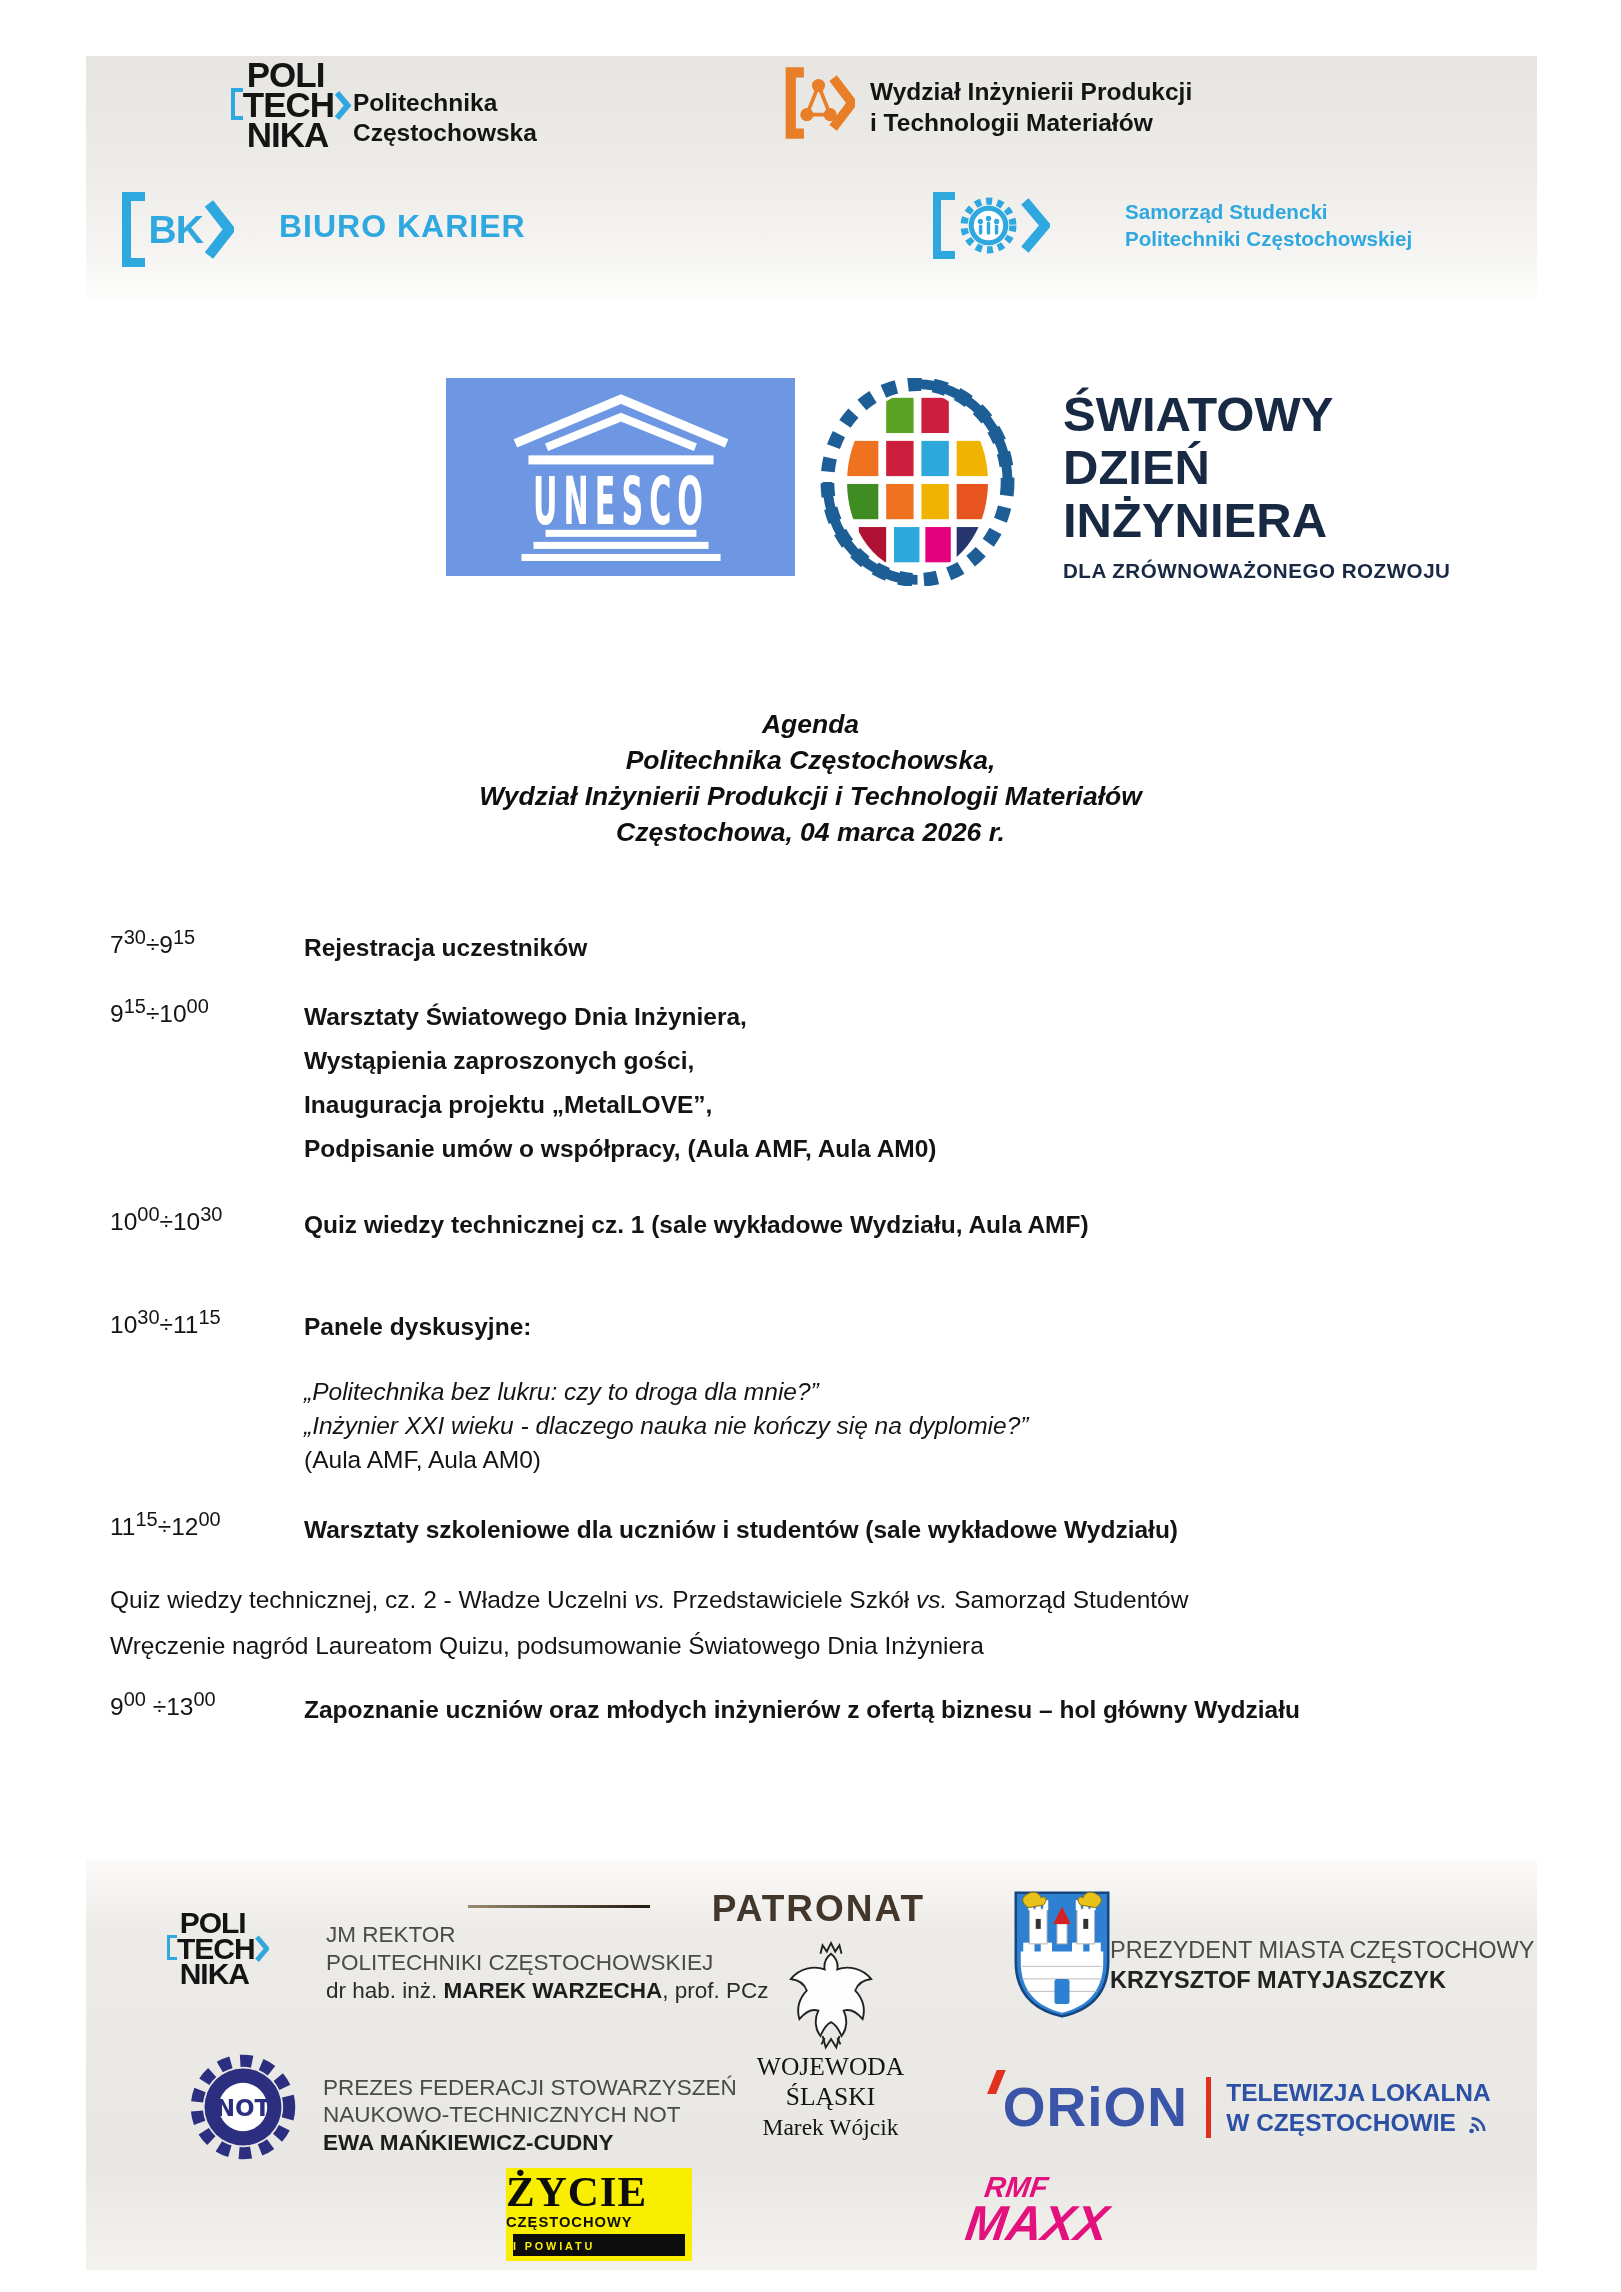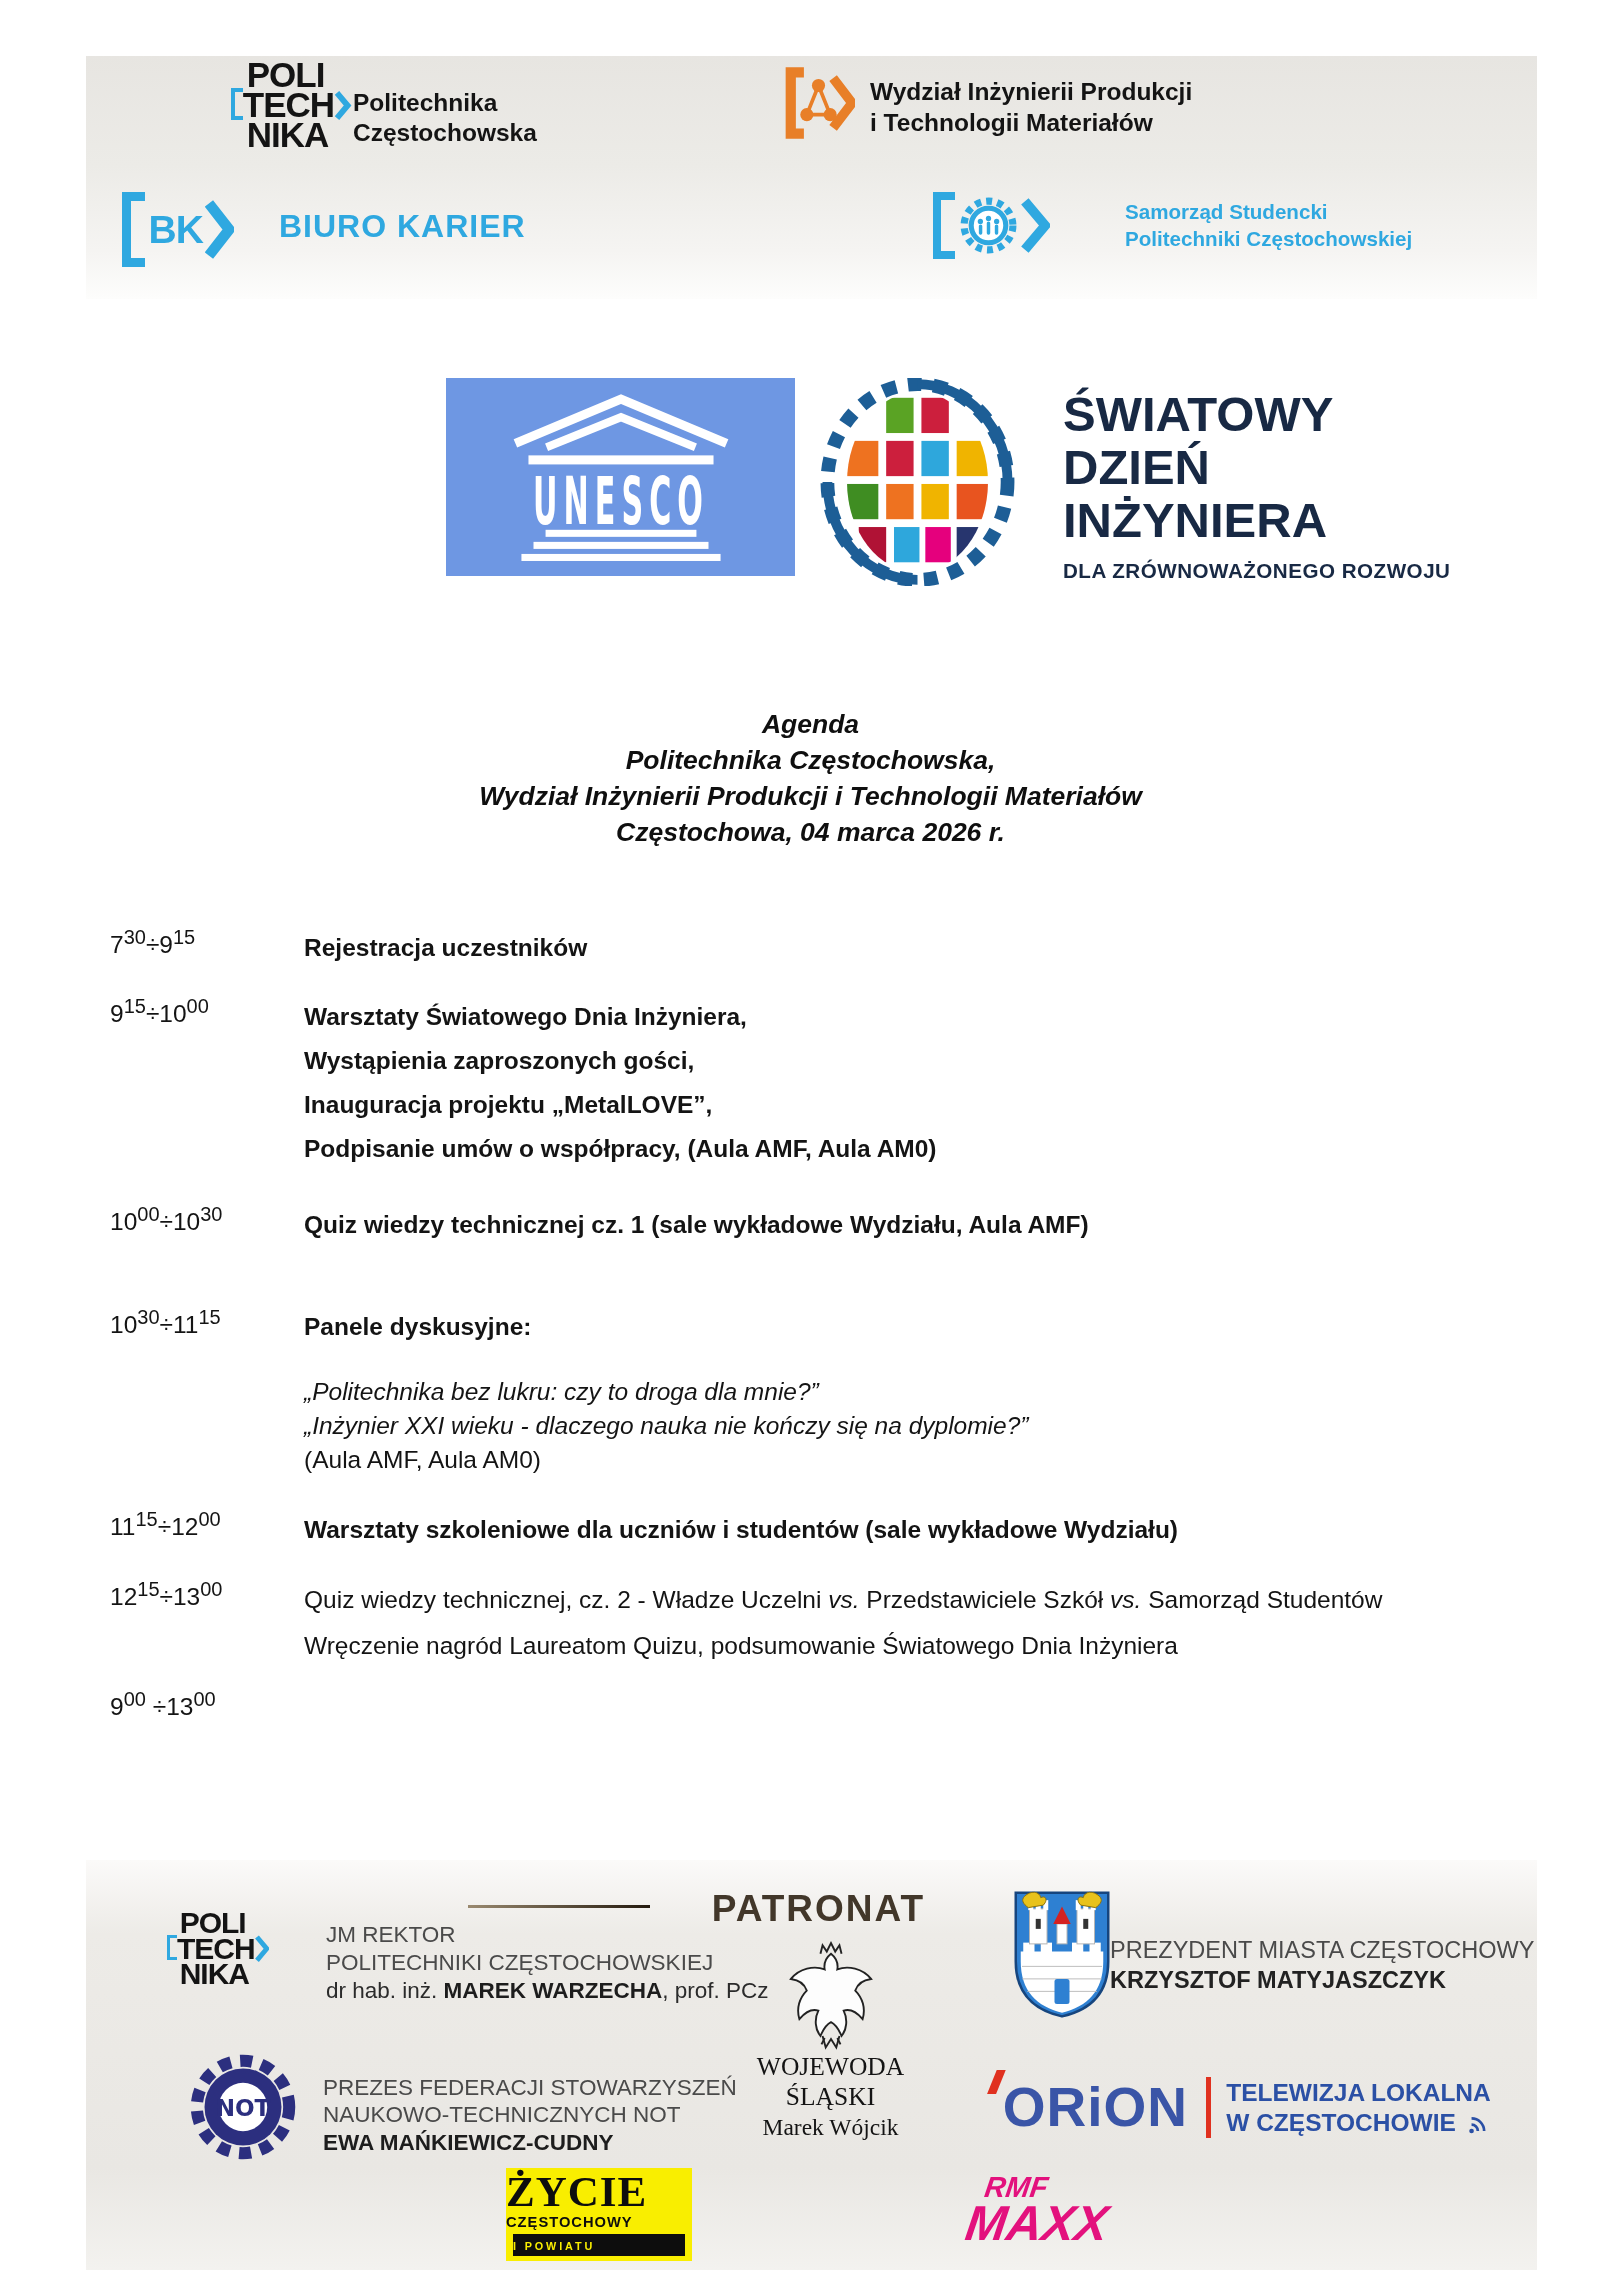--- a/index.html
+++ b/index.html
@@ -259,7 +259,6 @@
         </div>
       </div>
       <div class="agenda-row">
-        <div class="agenda-time"><span>12</span><sup>15</sup><span>÷</span><span>13</span><sup>00</sup></div>
         <div class="agenda-content">
           <div class="agenda-line"><span class="seg-r">Quiz wiedzy technicznej, cz. 2 - Władze Uczelni </span><span class="seg-i">vs.</span><span class="seg-r"> Przedstawiciele Szkół </span><span class="seg-i">vs.</span><span class="seg-r"> Samorząd Studentów</span></div>
           <div class="agenda-line"><span class="seg-r">Wręczenie nagród Laureatom Quizu, podsumowanie Światowego Dnia Inżyniera</span></div>

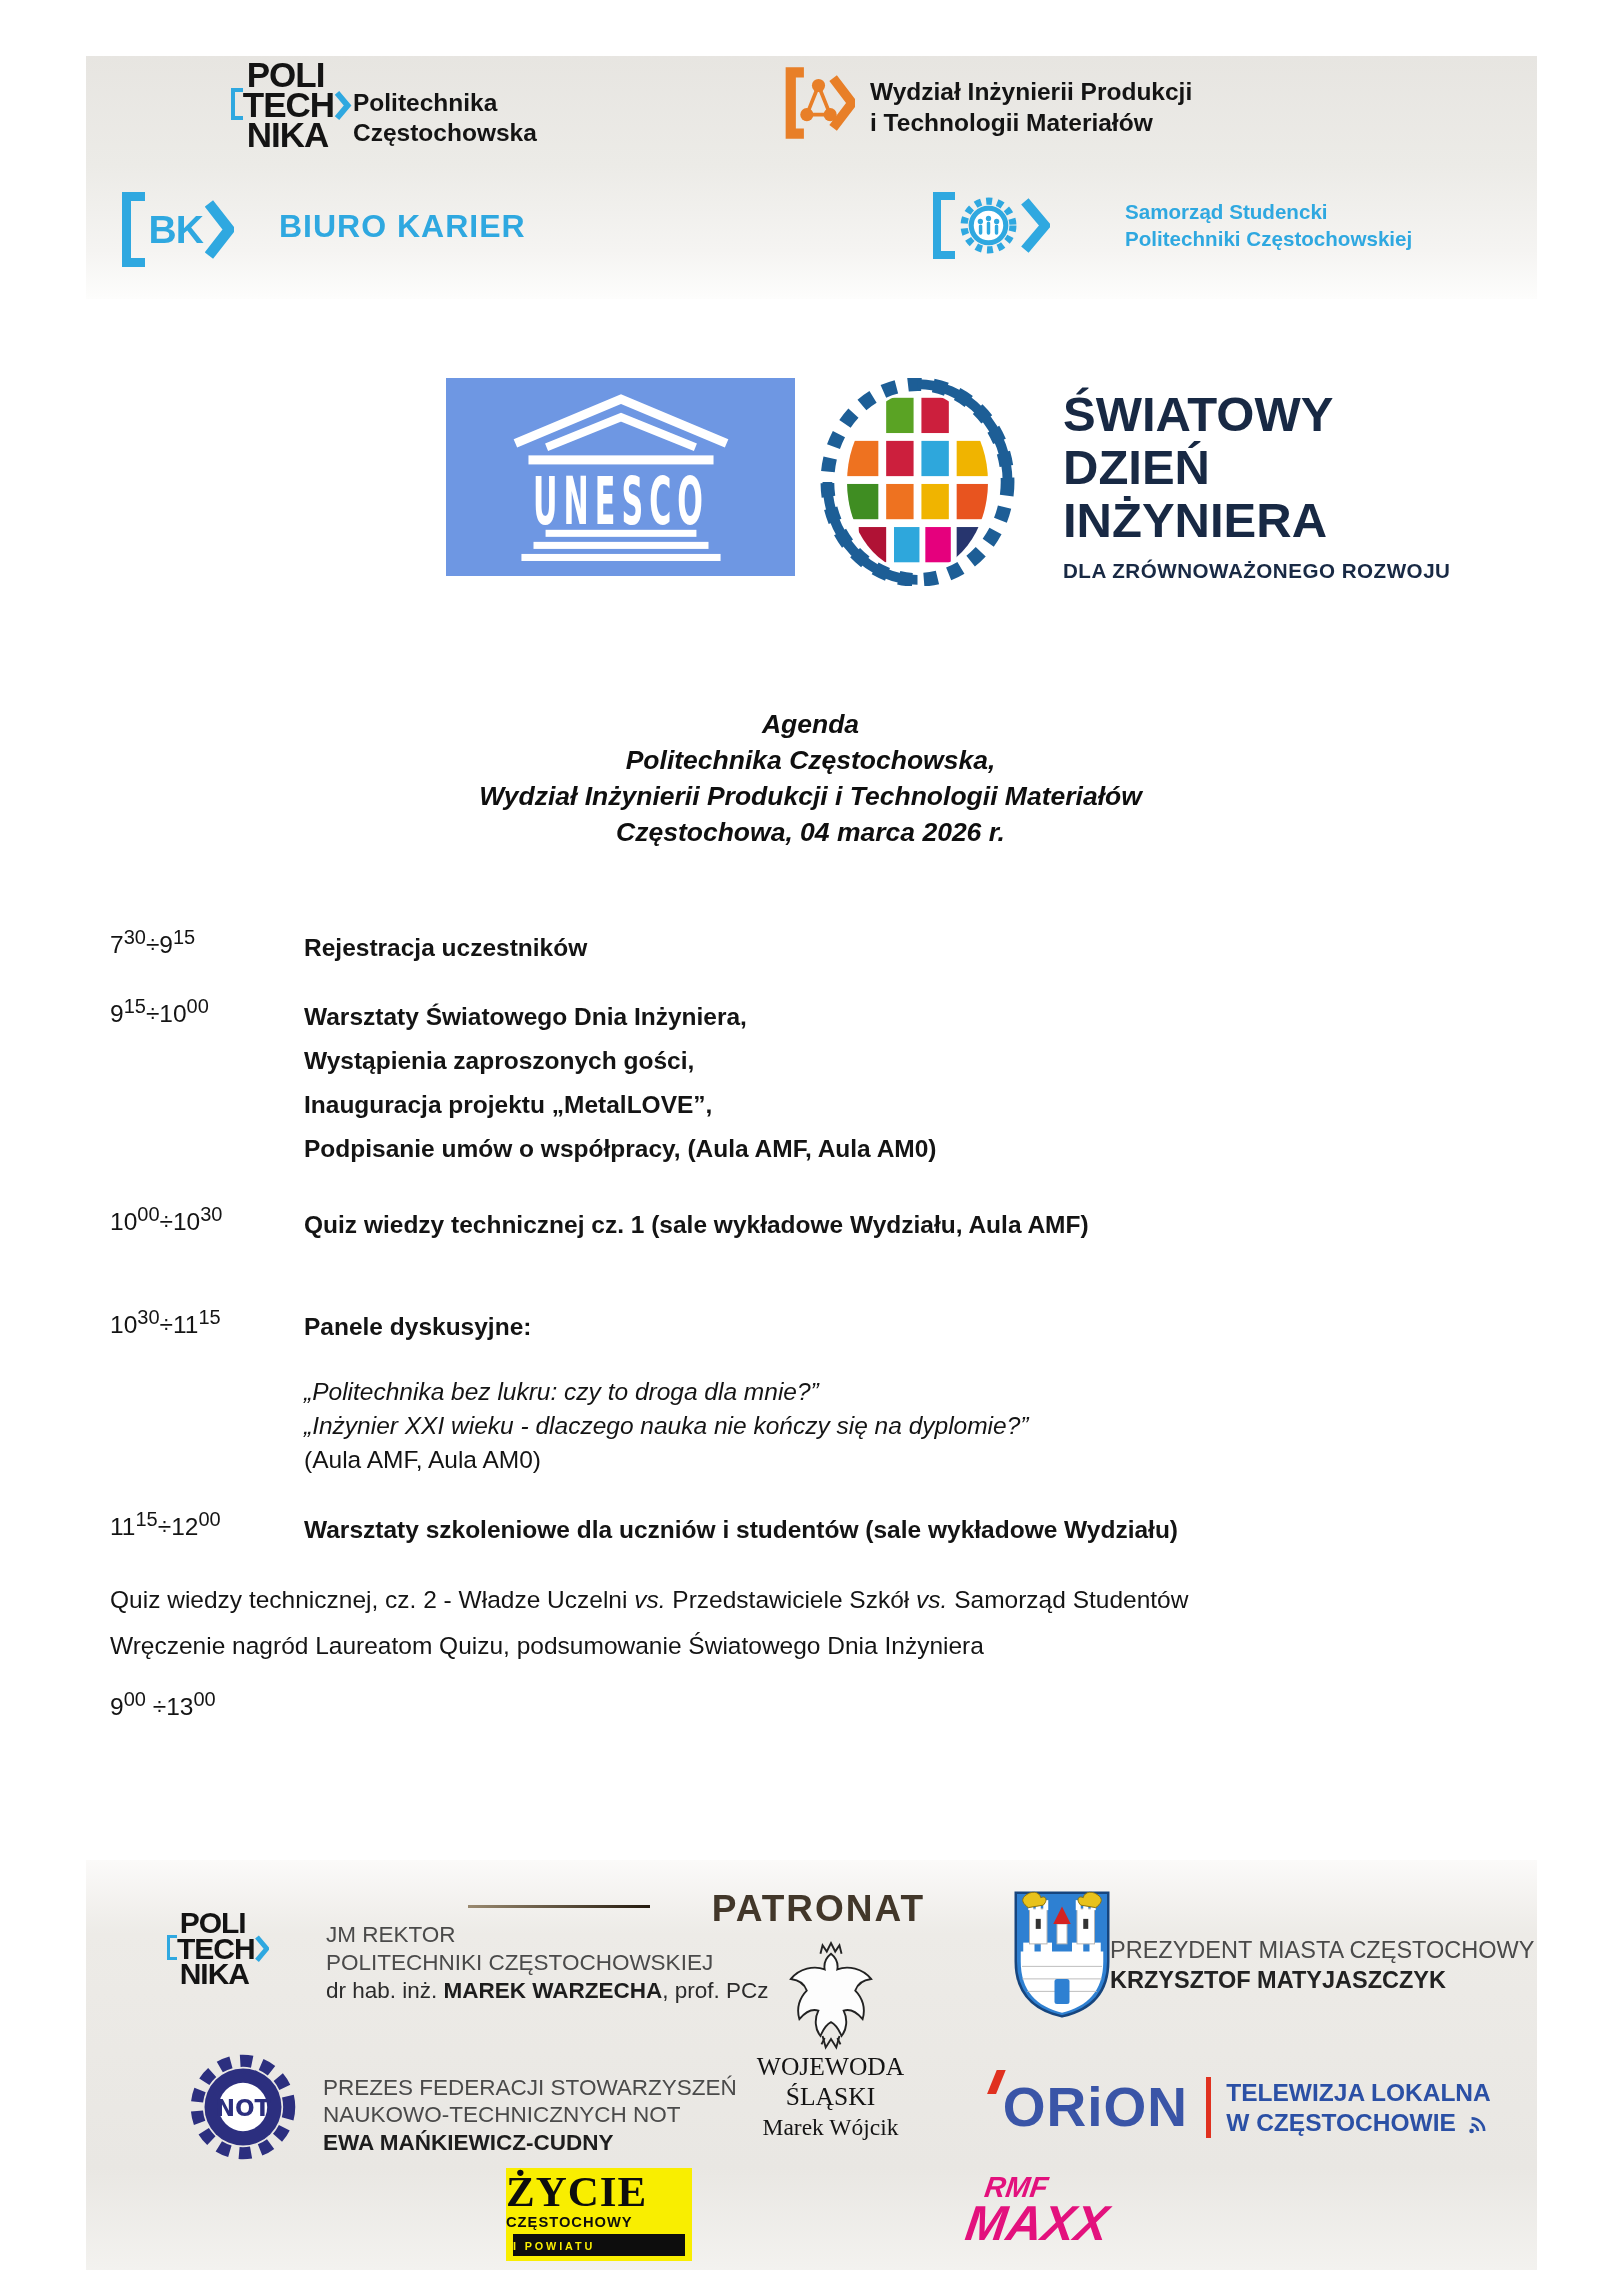--- a/index.html
+++ b/index.html
@@ -266,6 +266,9 @@
       </div>
       <div class="agenda-row">
         <div class="agenda-time"><span>9</span><sup>00</sup><span> ÷</span><span>13</span><sup>00</sup></div>
+        <div class="agenda-content">
+          <div class="agenda-line"><span class="seg-b">Zapoznanie uczniów oraz młodych inżynierów z ofertą biznesu – hol główny Wydziału</span></div>
+        </div>
       </div>
     </div>
 

